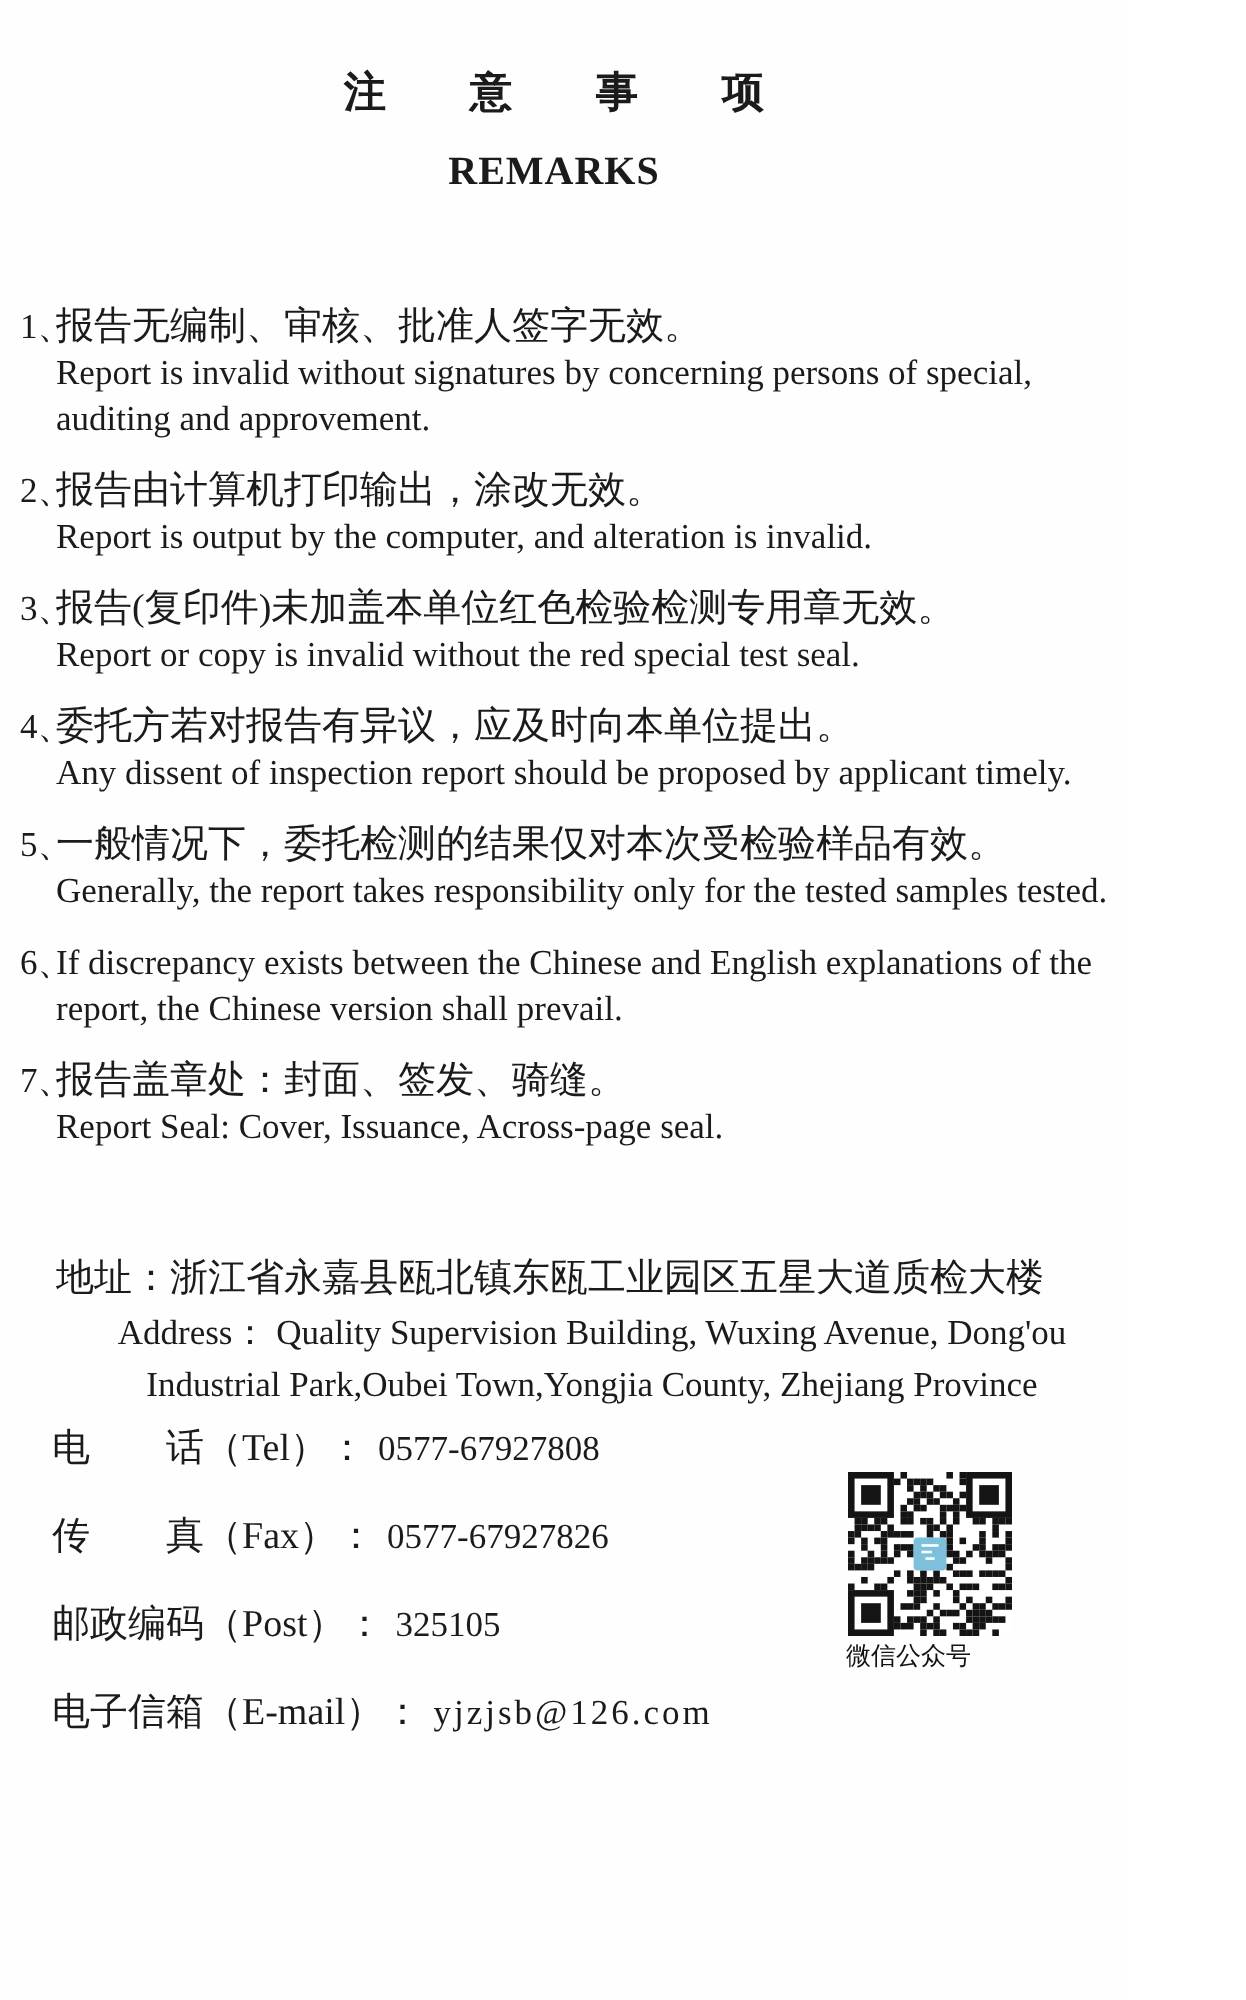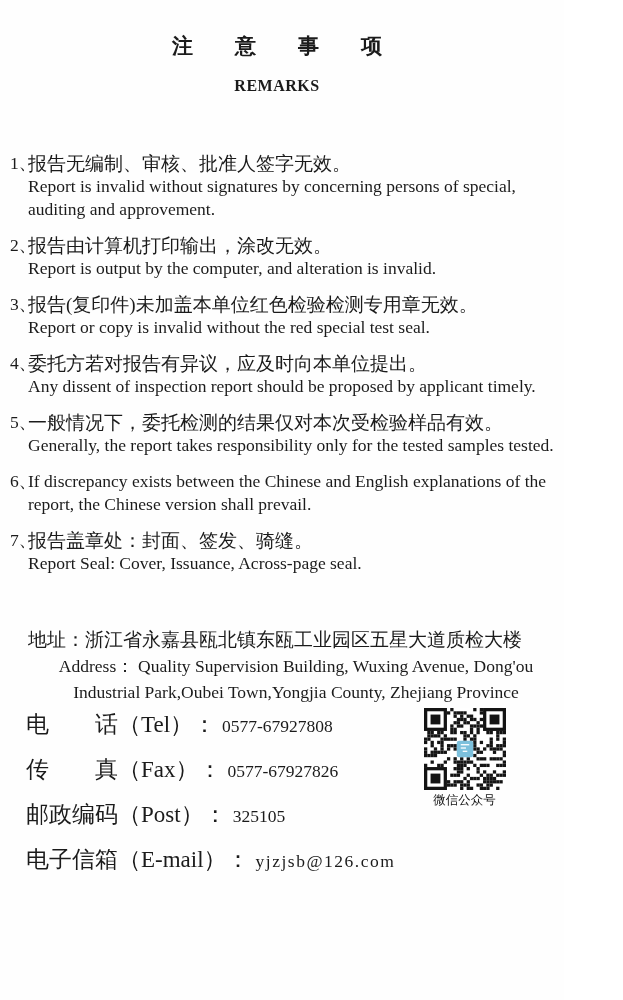--- a/index.html
+++ b/index.html
@@ -24,7 +24,7 @@
   }
   .title-en {
     margin-top: 16px;
-    font-size: 16px;
+    font-size: 20px;
     font-weight: 700;
     letter-spacing: 0.5px;
     line-height: 22px;

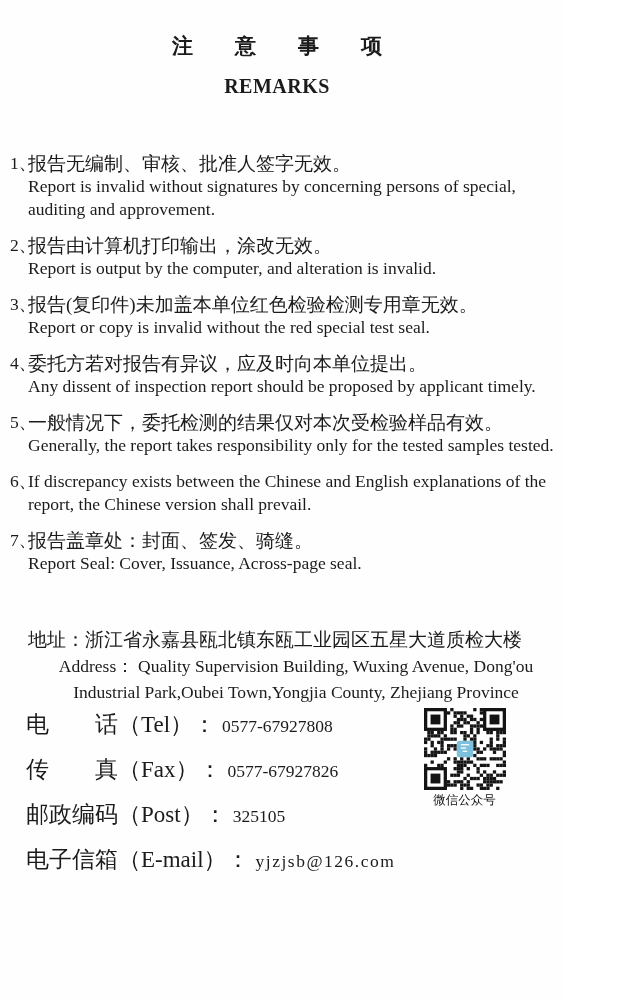--- a/index.html
+++ b/index.html
@@ -49,7 +49,7 @@
   
   .contacts { margin-top: 8px; padding-left: 26px; }
   .contact-row { margin-bottom: 20px; line-height: 23px; }
-  .contact-label { font-size: 23px; }
+  .contact-label { font-size: 19px; }
   .contact-value { font-size: 17.5px; margin-left: 6px; }
   .contact-row.email .contact-value { letter-spacing: 1.5px; }
   

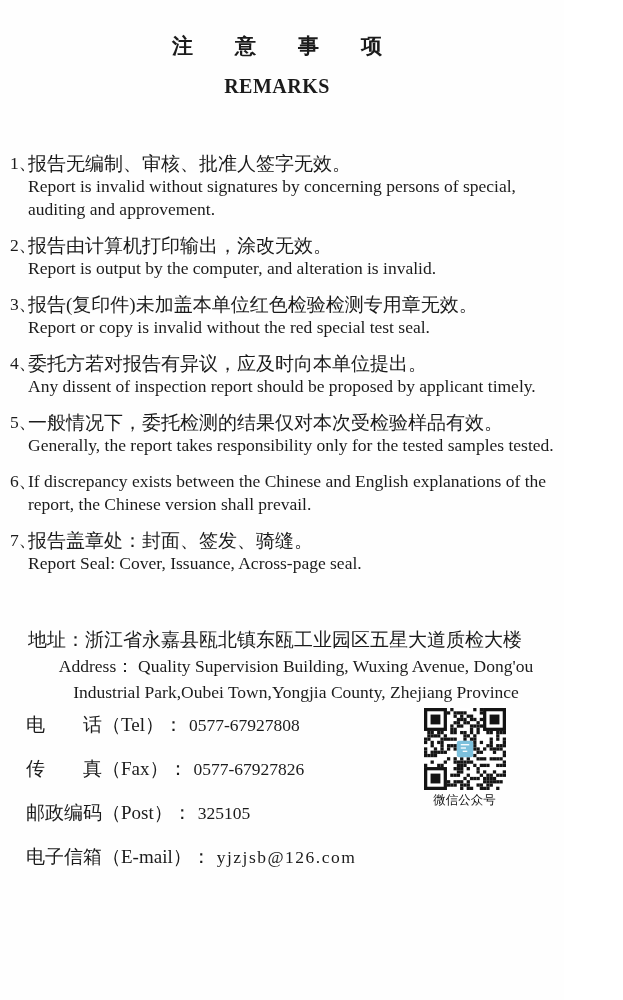--- a/index.html
+++ b/index.html
@@ -53,7 +53,7 @@
   .contact-value { font-size: 17.5px; margin-left: 6px; }
   .contact-row.email .contact-value { letter-spacing: 1.5px; }
   
-  .qr-block { position: absolute; left: 423px; top: 708px; width: 83px; text-align: center; }
+  .qr-block { position: absolute; left: 423px; top: 736px; width: 83px; text-align: left; }
   .qr-svg { display: block; width: 82px; height: 82px; margin: 0 auto; }
   .qr-caption { margin-top: 3px; font-size: 12.5px; line-height: 14px; color: #111; }
 </style>

